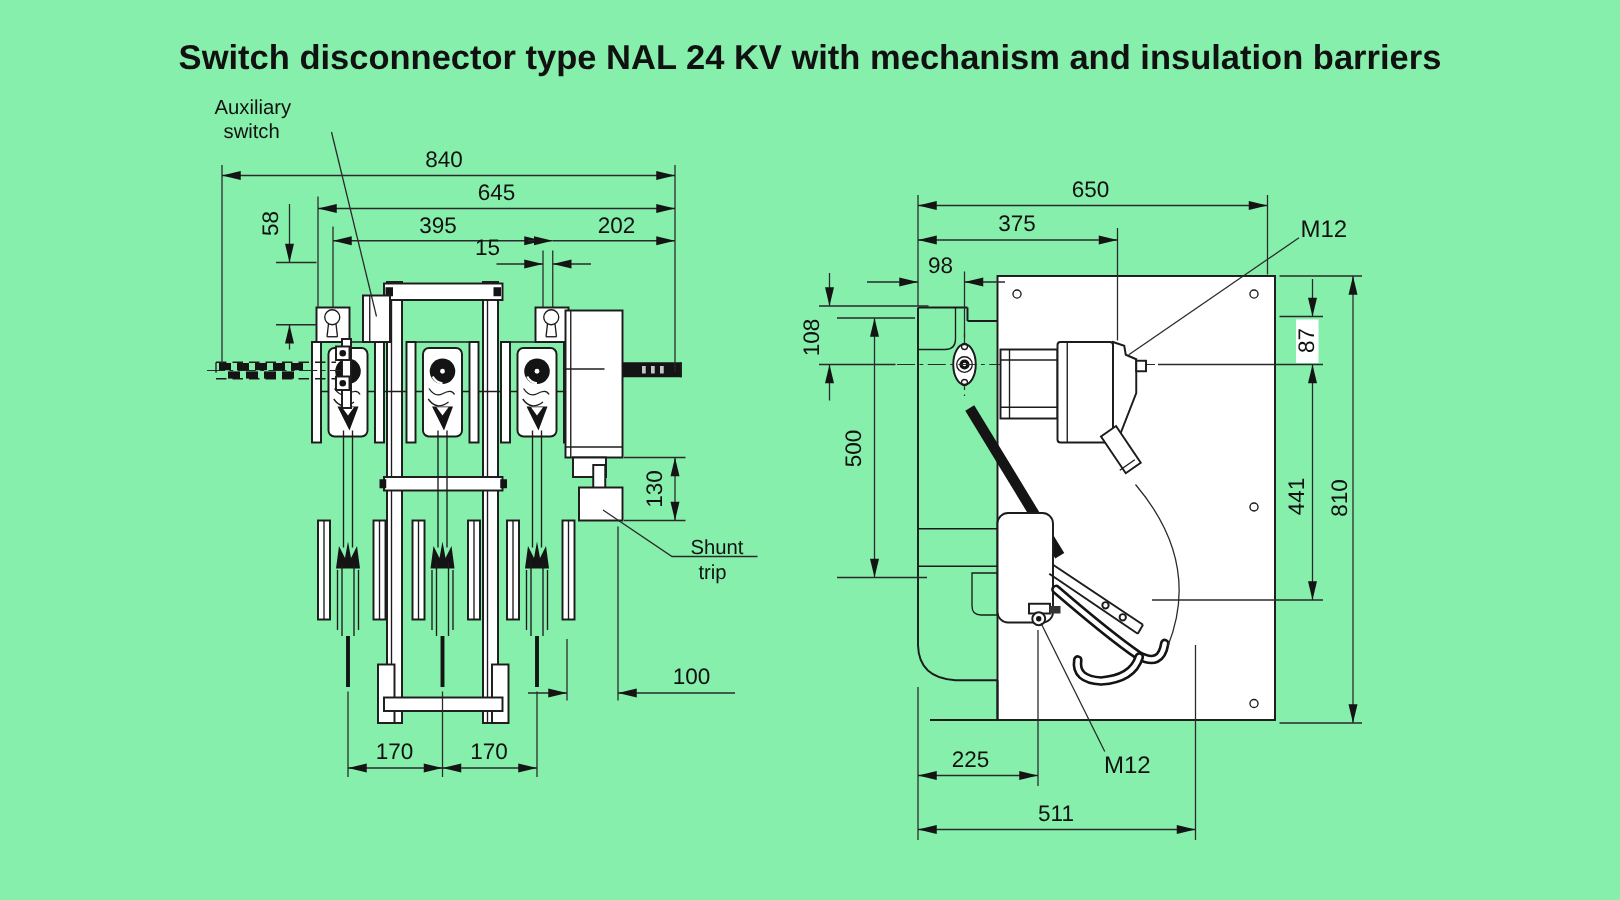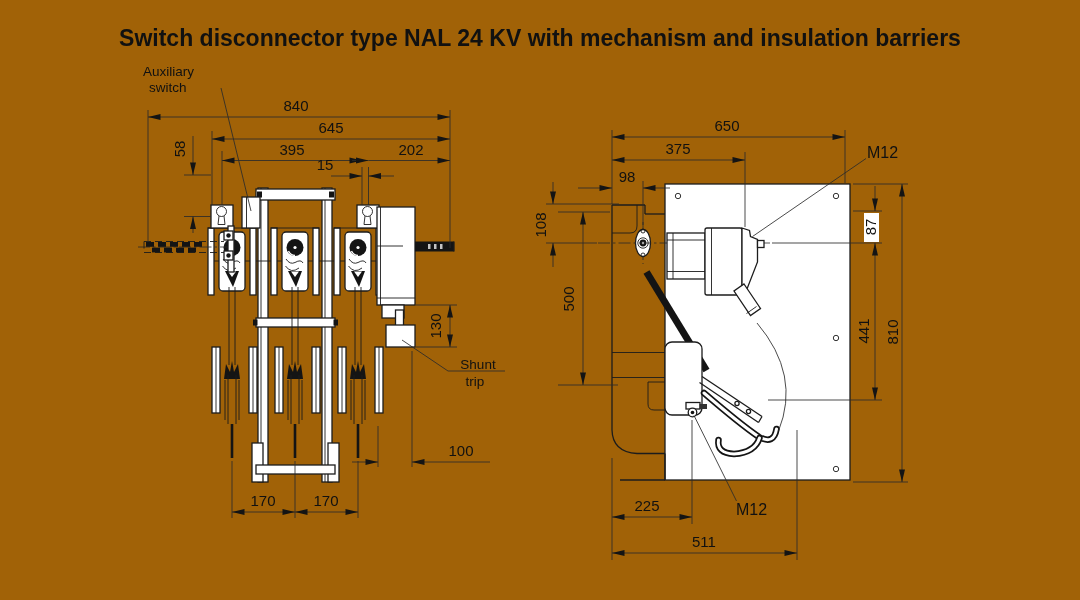--- a/index.html
+++ b/index.html
@@ -3,7 +3,7 @@
 <meta charset="utf-8">
 <style>
   html,body{margin:0;padding:0;background:#fff;}
-  .stage{position:relative;width:1080px;height:600px;background:#a16207;overflow:hidden;}
+  .stage{position:relative;width:1080px;height:600px;background:#86efac;overflow:hidden;}
   svg{position:absolute;left:0;top:0;}
   text{font-family:"Liberation Sans",sans-serif;fill:#111;}
   .title{font-size:23px;font-weight:bold;text-anchor:middle;}

